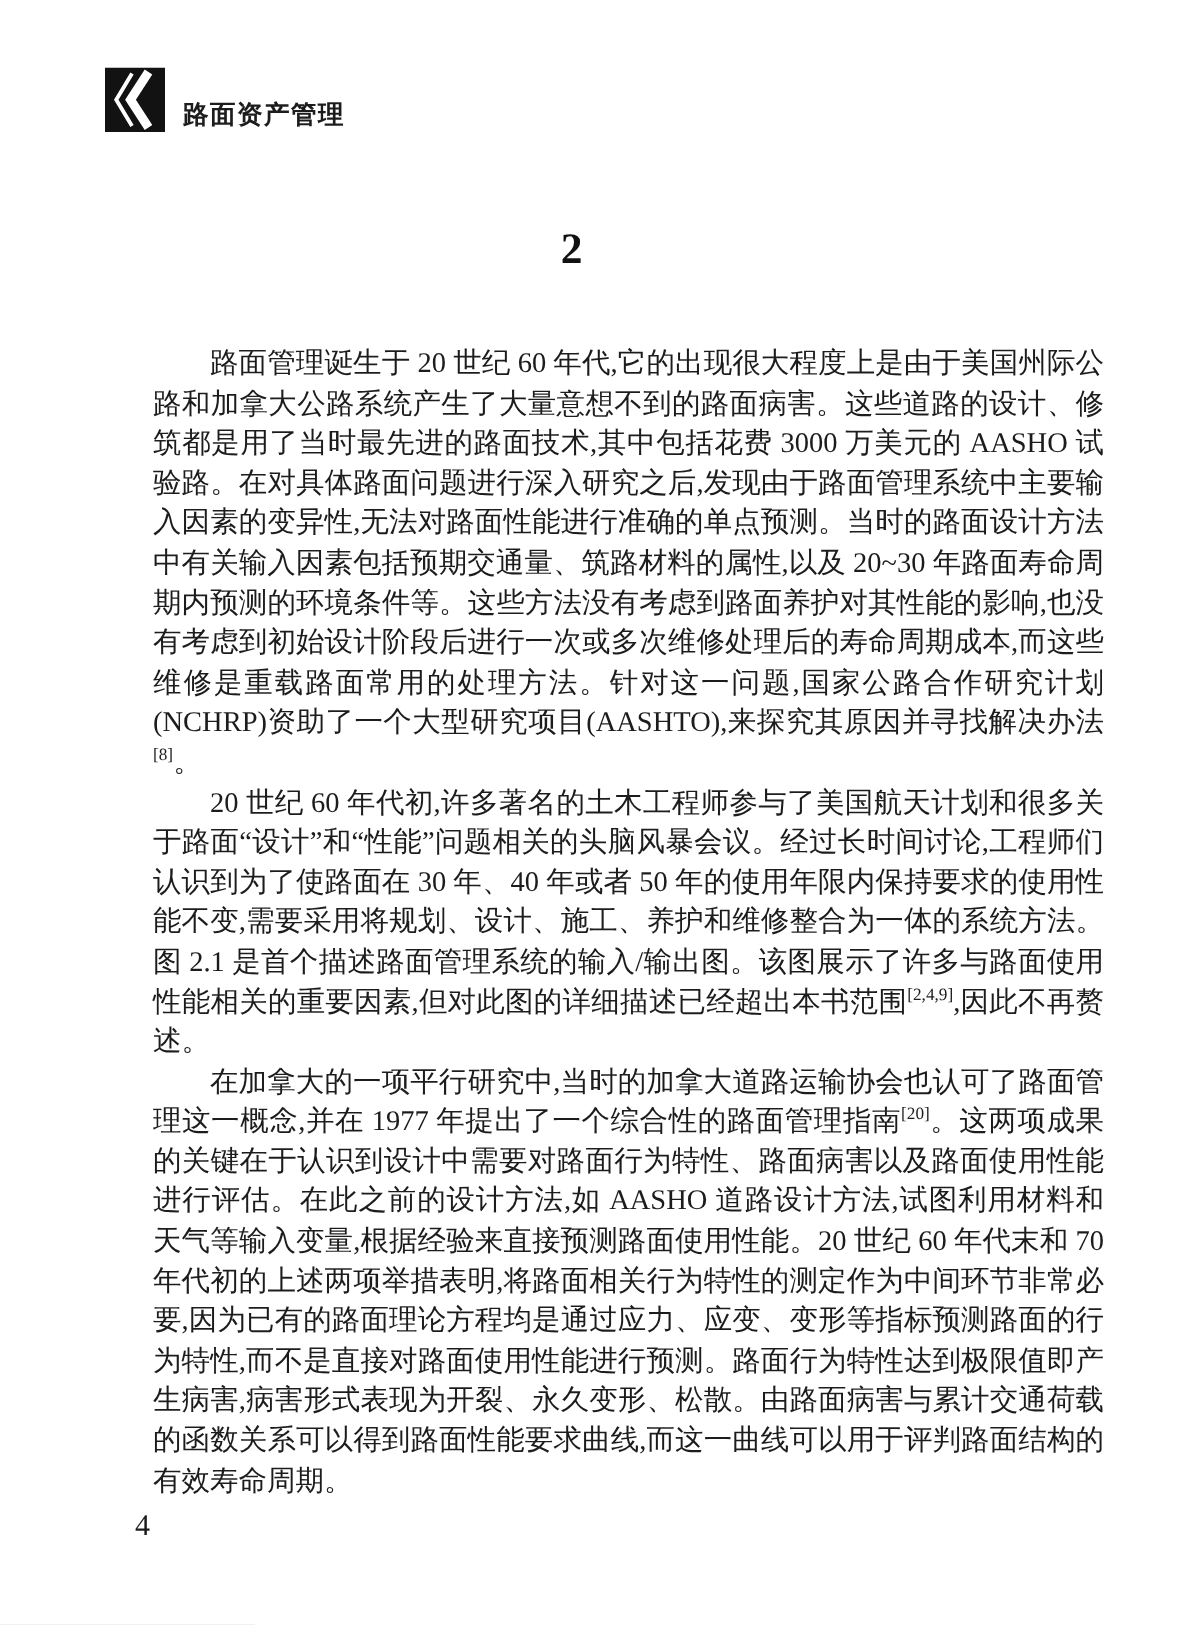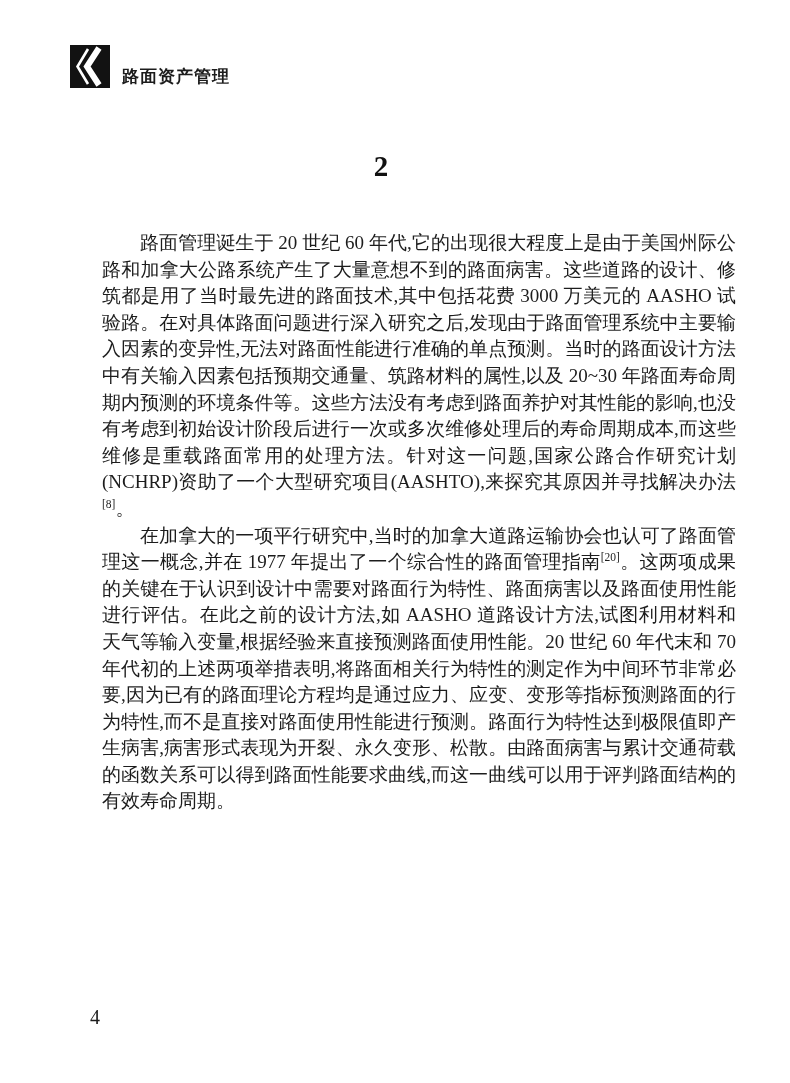--- a/index.html
+++ b/index.html
@@ -112,6 +112,7 @@
 
   <div class="body-text">
     <p>路面管理诞生于 20 世纪 60 年代,它的出现很大程度上是由于美国州际公路和加拿大公路系统产生了大量意想不到的路面病害。这些道路的设计、修筑都是用了当时最先进的路面技术,其中包括花费 3000 万美元的 AASHO 试验路。在对具体路面问题进行深入研究之后,发现由于路面管理系统中主要输入因素的变异性,无法对路面性能进行准确的单点预测。当时的路面设计方法中有关输入因素包括预期交通量、筑路材料的属性,以及 20~30 年路面寿命周期内预测的环境条件等。这些方法没有考虑到路面养护对其性能的影响,也没有考虑到初始设计阶段后进行一次或多次维修处理后的寿命周期成本,而这些维修是重载路面常用的处理方法。针对这一问题,国家公路合作研究计划(NCHRP)资助了一个大型研究项目(AASHTO),来探究其原因并寻找解决办法<sup>[8]</sup>。</p>
+    <p>20 世纪 60 年代初,许多著名的土木工程师参与了美国航天计划和很多关于路面“设计”和“性能”问题相关的头脑风暴会议。经过长时间讨论,工程师们认识到为了使路面在 30 年、40 年或者 50 年的使用年限内保持要求的使用性能不变,需要采用将规划、设计、施工、养护和维修整合为一体的系统方法。图 2.1 是首个描述路面管理系统的输入/输出图。该图展示了许多与路面使用性能相关的重要因素,但对此图的详细描述已经超出本书范围<sup>[2,4,9]</sup>,因此不再赘述。</p>
     <p>在加拿大的一项平行研究中,当时的加拿大道路运输协会也认可了路面管理这一概念,并在 1977 年提出了一个综合性的路面管理指南<sup>[20]</sup>。这两项成果的关键在于认识到设计中需要对路面行为特性、路面病害以及路面使用性能进行评估。在此之前的设计方法,如 AASHO 道路设计方法,试图利用材料和天气等输入变量,根据经验来直接预测路面使用性能。20 世纪 60 年代末和 70 年代初的上述两项举措表明,将路面相关行为特性的测定作为中间环节非常必要,因为已有的路面理论方程均是通过应力、应变、变形等指标预测路面的行为特性,而不是直接对路面使用性能进行预测。路面行为特性达到极限值即产生病害,病害形式表现为开裂、永久变形、松散。由路面病害与累计交通荷载的函数关系可以得到路面性能要求曲线,而这一曲线可以用于评判路面结构的有效寿命周期。</p>
   </div>
 

